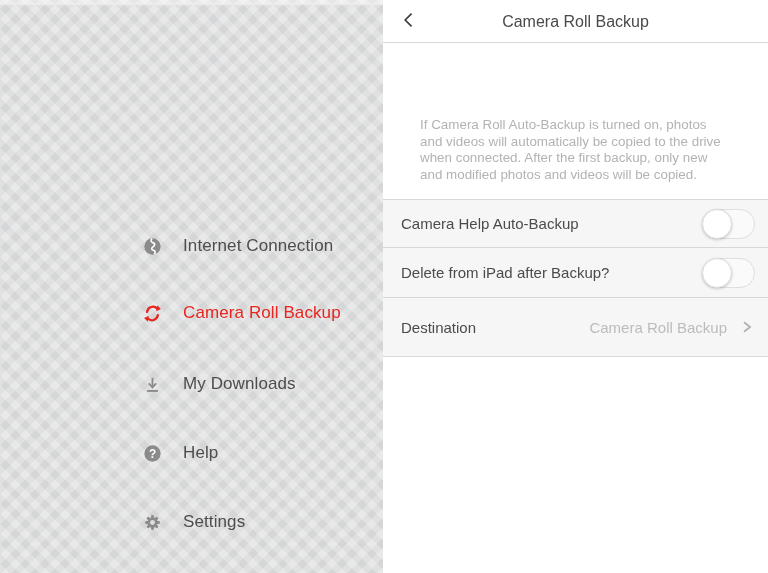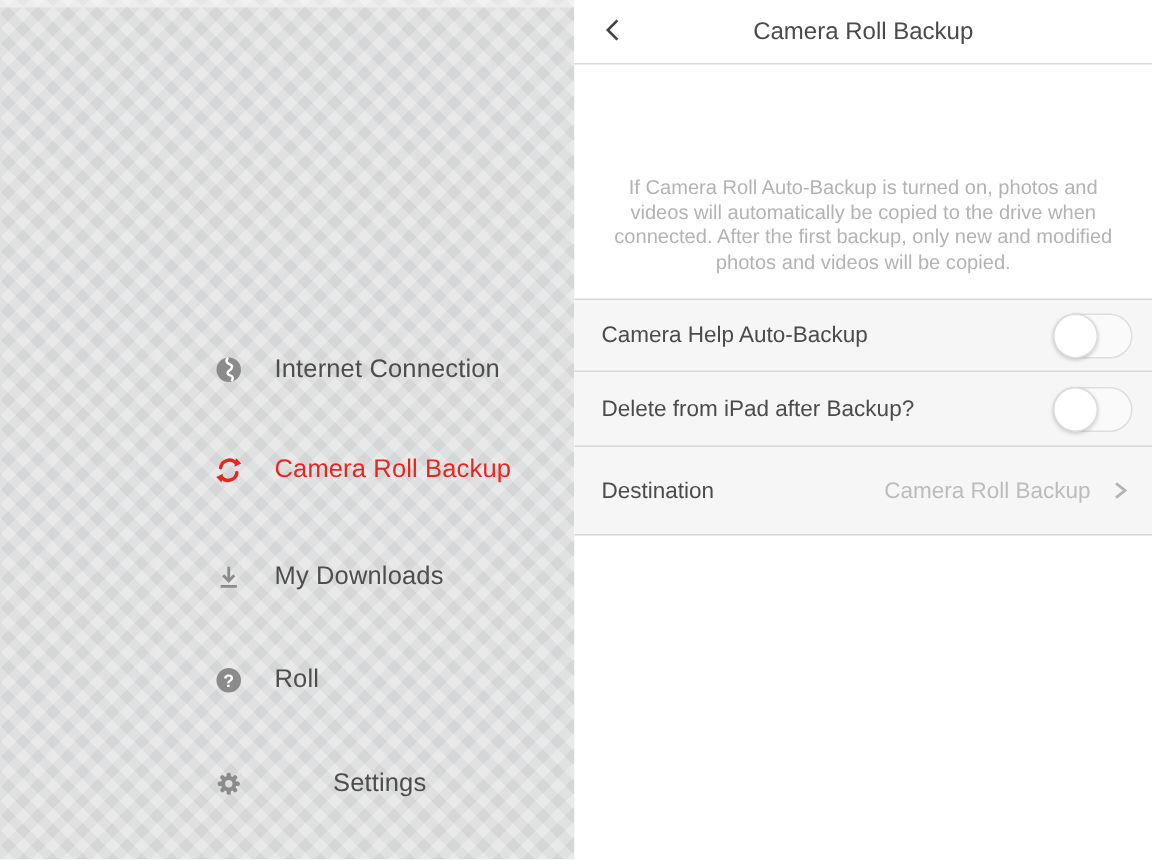--- a/index.html
+++ b/index.html
@@ -29,7 +29,7 @@
 
   .desc {
     position:absolute; top:117px; left:0; right:0;
-    padding:0 24px; text-align:center;
+    padding:0 37px; text-align:left;
     font-size:13.4px; line-height:16.5px; color:#b3b3b3;
   }
 

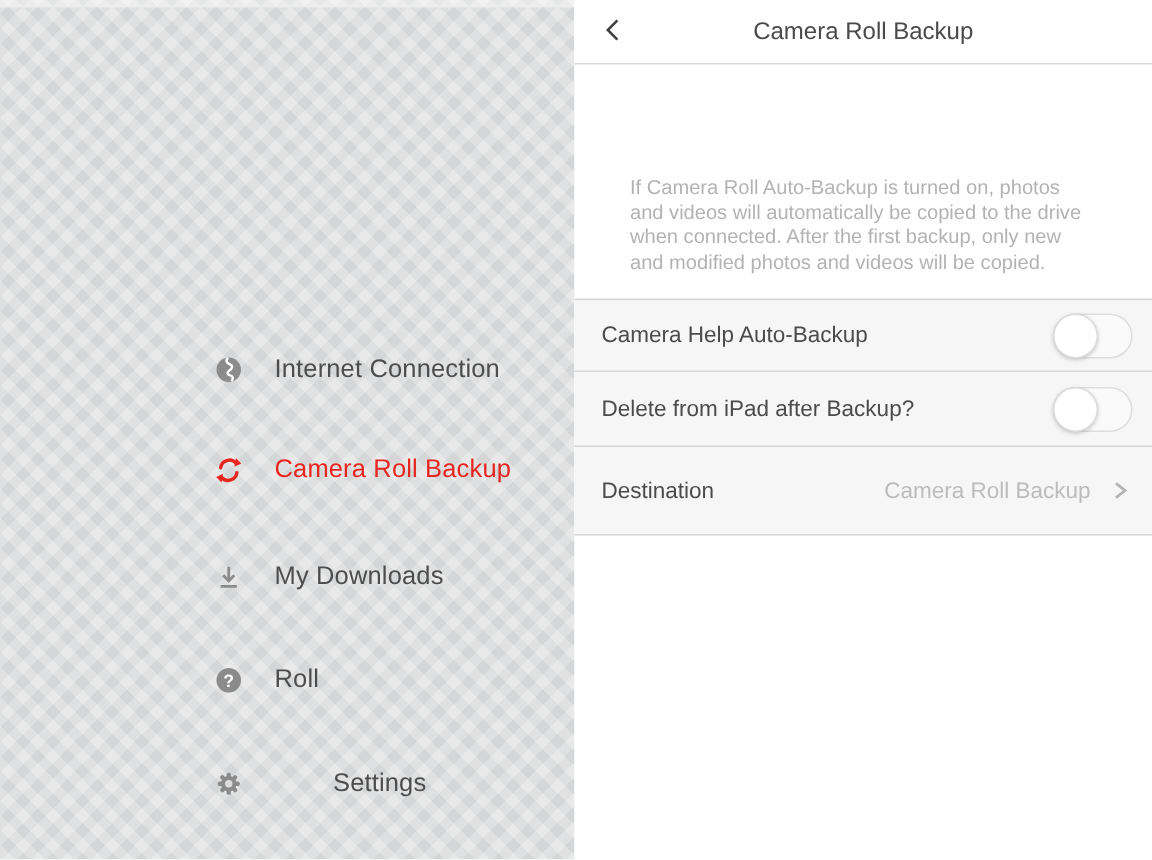--- a/index.html
+++ b/index.html
@@ -98,7 +98,7 @@
           <text x="10" y="14.4" text-anchor="middle" font-size="12.5" font-weight="bold" fill="#ffffff" font-family="Liberation Sans, DejaVu Sans, sans-serif">?</text>
         </svg>
       </span>
-      <span class="lbl">Roll</span>
+      <span class="lbl">Help</span>
     </div>
 
     <div class="side-item it-4">

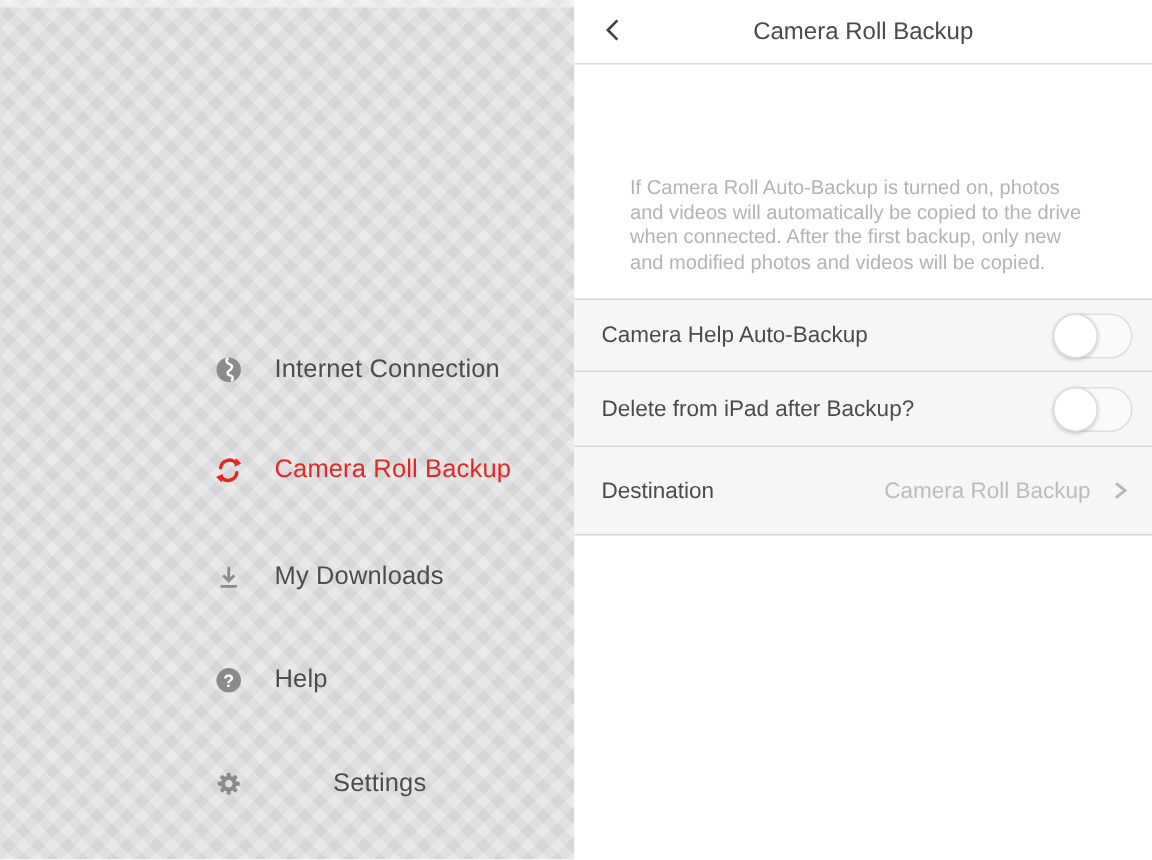--- a/index.html
+++ b/index.html
@@ -19,7 +19,7 @@
   .side-item .icon { width:20px; height:20px; margin-left:94px; display:flex; align-items:center; justify-content:center; }
   .side-item .lbl { margin-left:21px; font-size:17px; color:#4d4d4d; letter-spacing:0.1px; }
   .side-item.active .lbl { color:#e8251f; }
-  .it-0 { top:230px; } .it-1 { top:297px; } .it-2 { top:368px;text-align:center; } .it-3 { top:437px; } .it-4 { top:506px;gap:39px; }
+  .it-0 { top:230px; } .it-1 { top:297px; } .it-2 { top:368px;text-align:center; } .it-3 { top:437px; } .it-4 { top:506px; }
 
   
   .panel { position:absolute; left:383px; top:0; width:385px; height:573px; background:#fff; }

